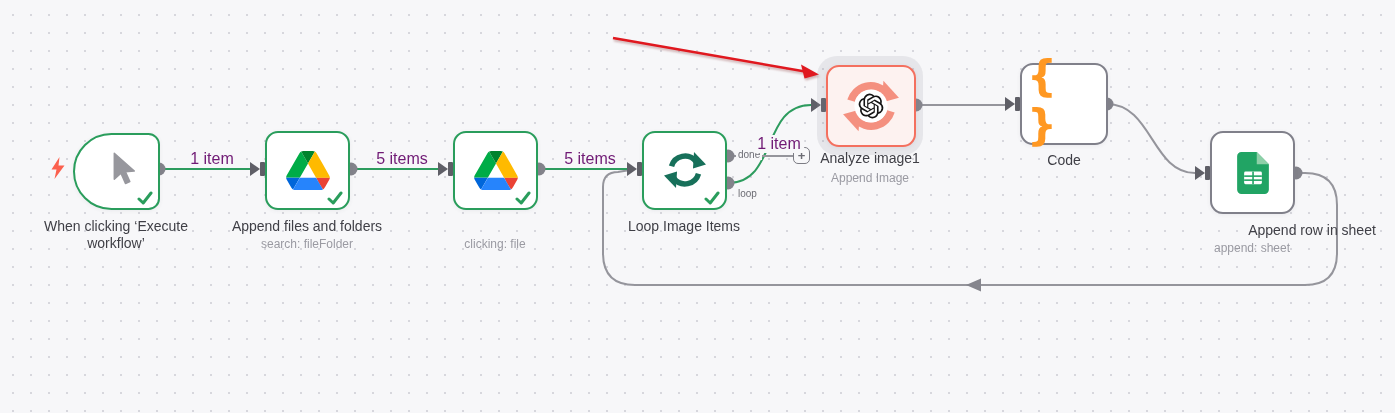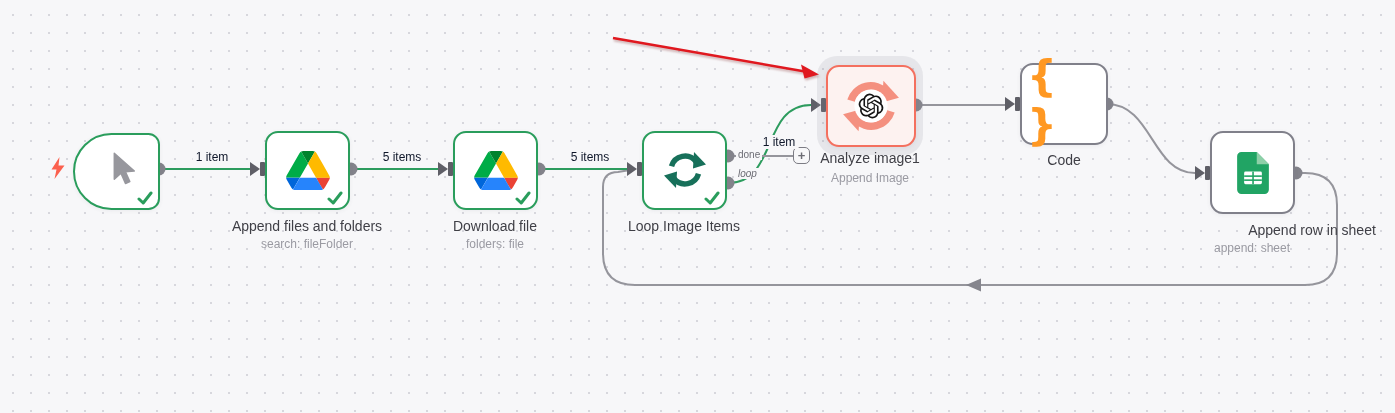--- a/index.html
+++ b/index.html
@@ -38,7 +38,7 @@
     font-size:12px;font-weight:400;color:#9a9aa2;
   }
   .clabel{
-    position:absolute;transform:translateX(-50%);font-size:12px;color:#0f172a;
+    position:absolute;transform:translateX(-50%);font-size:16px;color:#701a75;
     background:#f7f7f9;padding:0 3px;white-space:nowrap;
   }
   .plabel{

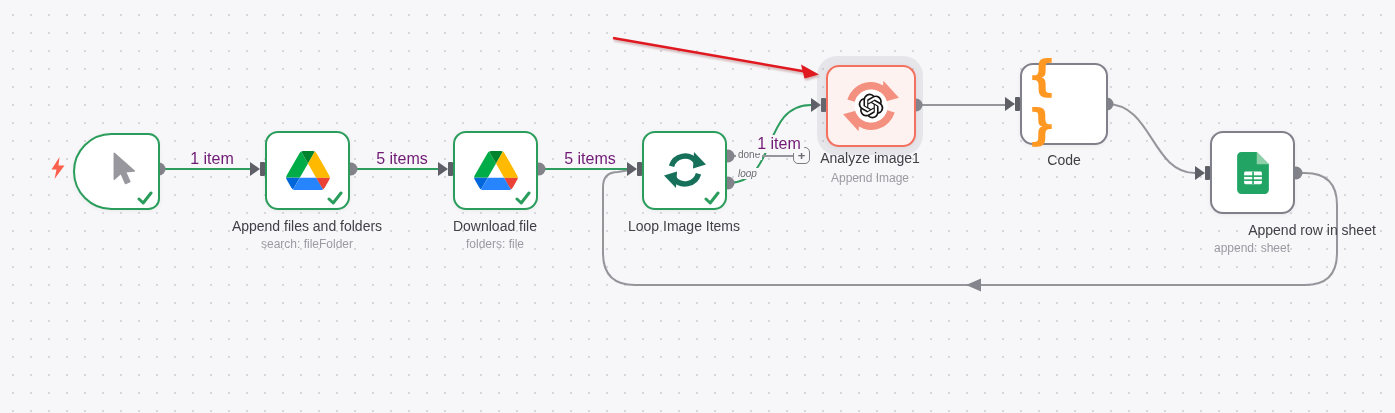--- a/index.html
+++ b/index.html
@@ -194,7 +194,7 @@
   </div>
   <div class="nlabel" style="left:684px;top:218px;">Loop Image Items</div>
   <div class="plabel" style="left:736px;top:149px;">done</div>
-  <div class="plabel" style="left:736px;top:168px;font-style:italic;">loop</div>
+  <div class="plabel" style="left:736px;top:188px;">loop</div>
   <div class="plus">+</div>
 
   <div class="halo" style="left:817px;top:56px;width:106px;height:99px;"></div>

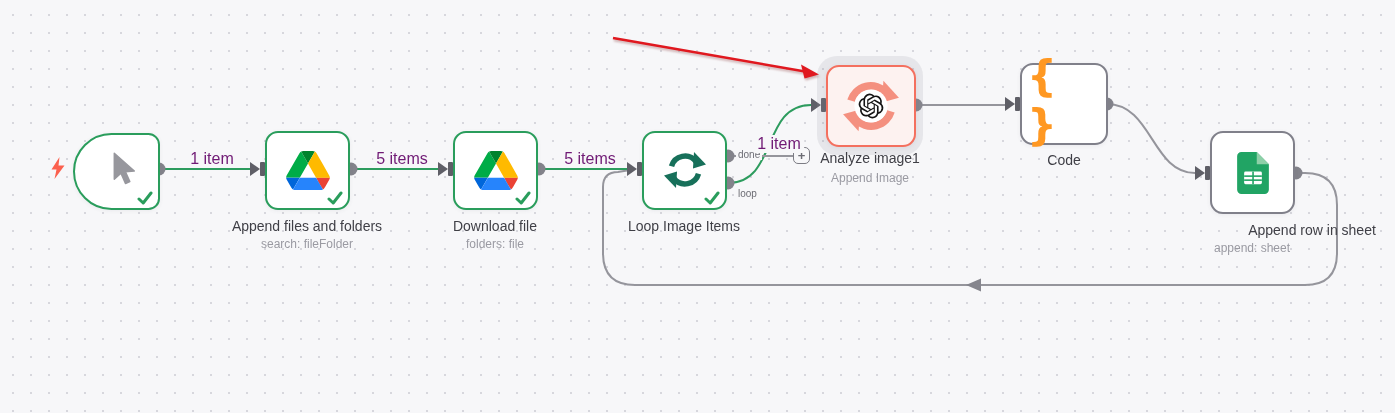--- a/index.html
+++ b/index.html
@@ -148,6 +148,7 @@
       <polyline points="2,8 6.2,12 14,2" fill="none" stroke="#2a9d5c" stroke-width="3" stroke-linecap="round" stroke-linejoin="round"></polyline>
     </svg>
   </div>
+  <div class="nlabel" style="left:116px;top:218px;">When clicking ‘Execute workflow’</div>
 
   <div class="node" style="left:265px;top:131px;width:85px;height:79px;">
     <svg width="44" height="39" viewBox="0 0 87.3 78">

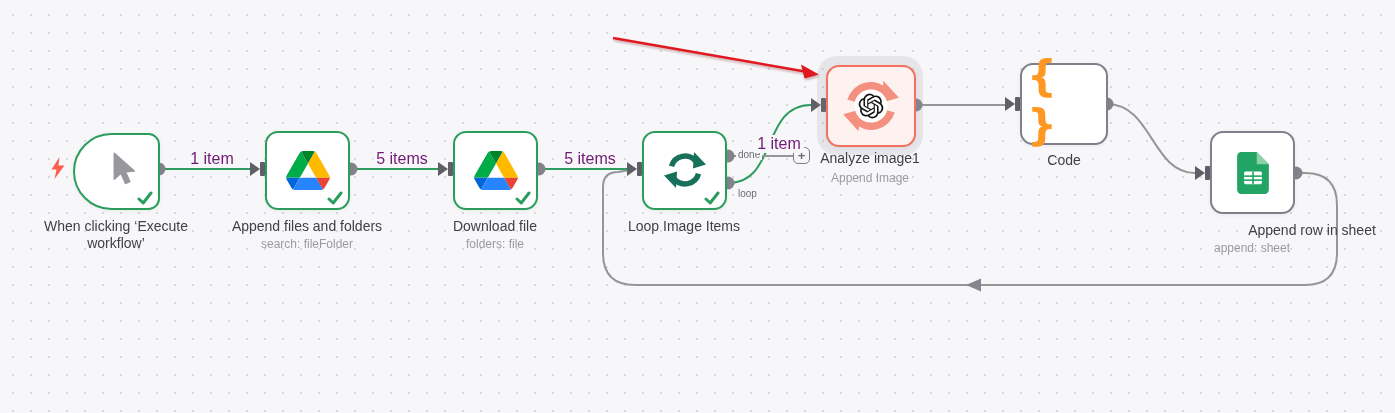--- a/index.html
+++ b/index.html
@@ -179,7 +179,6 @@
       <polyline points="2,8 6.2,12 14,2" fill="none" stroke="#2a9d5c" stroke-width="3" stroke-linecap="round" stroke-linejoin="round"></polyline>
     </svg>
   </div>
-  <div class="nlabel" style="left:495px;top:218px;">Download file</div>
   <div class="nsub" style="left:495px;top:237px;">folders: file</div>
 
   <div class="node" style="left:642px;top:131px;width:85px;height:79px;">

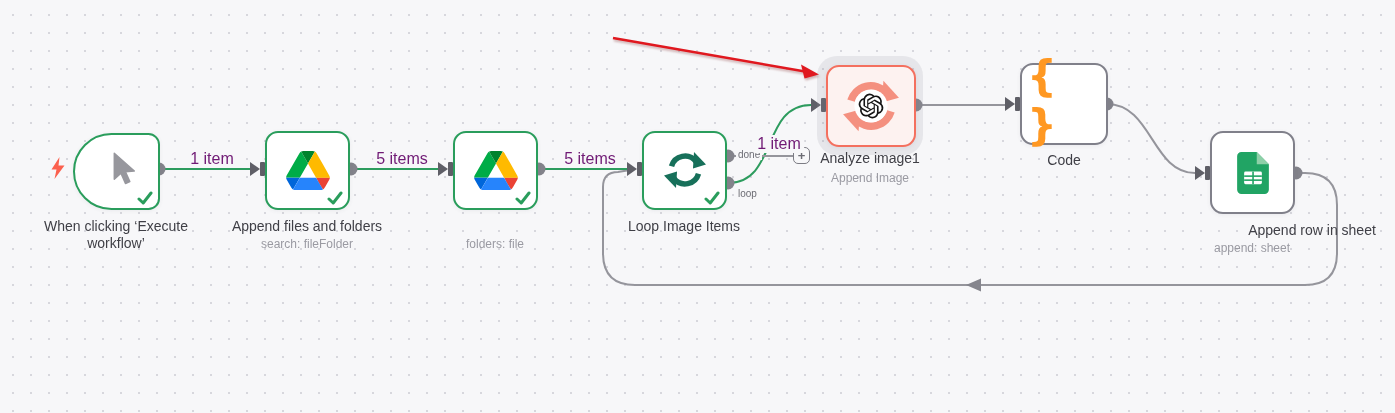--- a/index.html
+++ b/index.html
@@ -179,7 +179,7 @@
       <polyline points="2,8 6.2,12 14,2" fill="none" stroke="#2a9d5c" stroke-width="3" stroke-linecap="round" stroke-linejoin="round"></polyline>
     </svg>
   </div>
-  <div class="nsub" style="left:495px;top:237px;">folders: file</div>
+  <div class="nsub" style="left:495px;top:237px;">clicking: file</div>
 
   <div class="node" style="left:642px;top:131px;width:85px;height:79px;">
     <svg width="46" height="46" viewBox="0 0 46 46" style="margin-top:-2px;">

